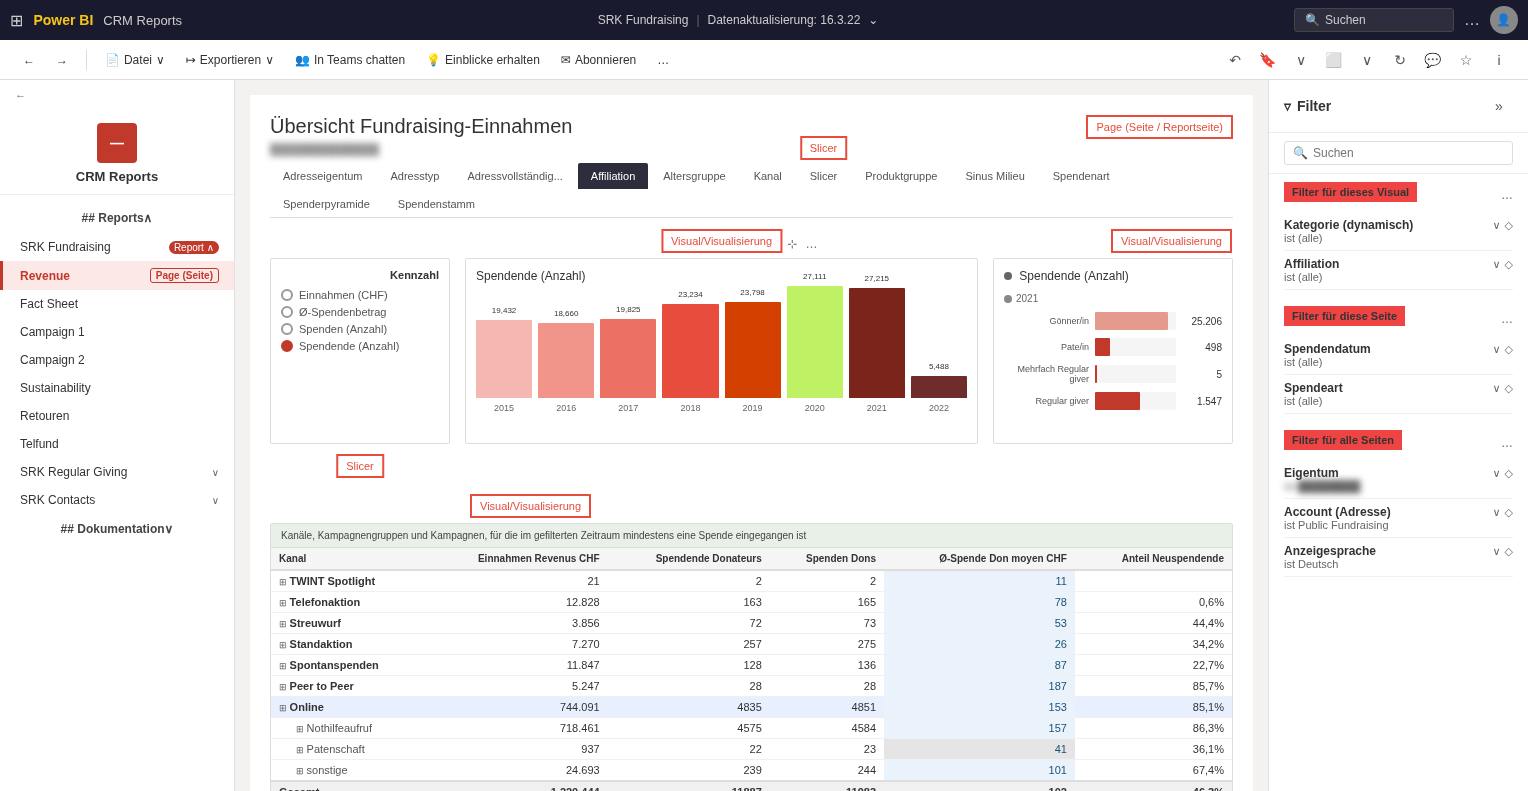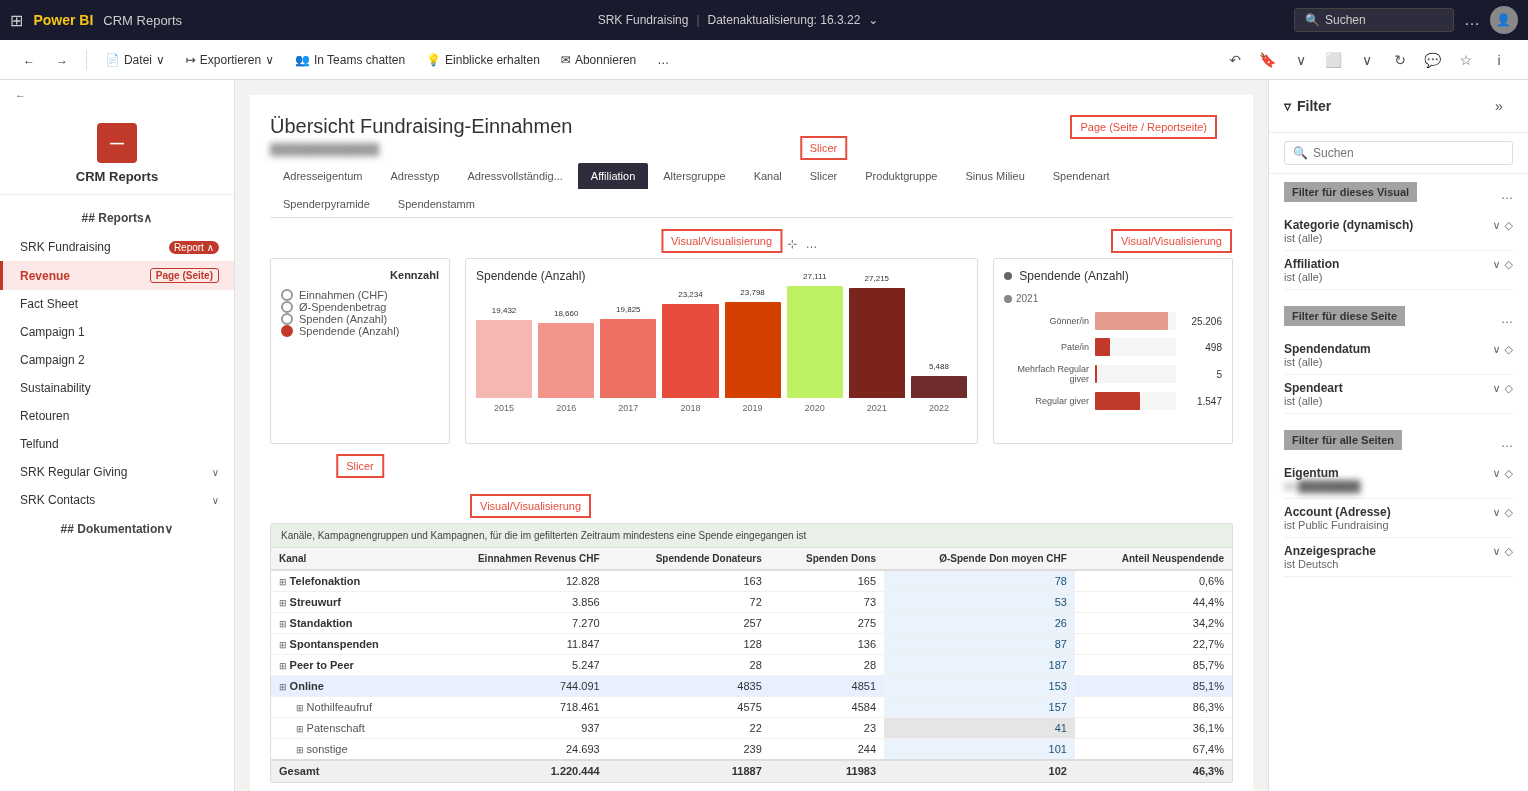--- a/index.html
+++ b/index.html
@@ -260,7 +260,7 @@
             <div class="report-subtitle-blur">██████████████</div>
           </div>
           <div style="position:relative;">
-            <div class="annotation-box" style="top:0; right:16px;">Page (Seite / Reportseite)</div>
+            <div class="annotation-box" style="top:0; right:0;">Page (Seite / Reportseite)</div>
           </div>
         </div>
 

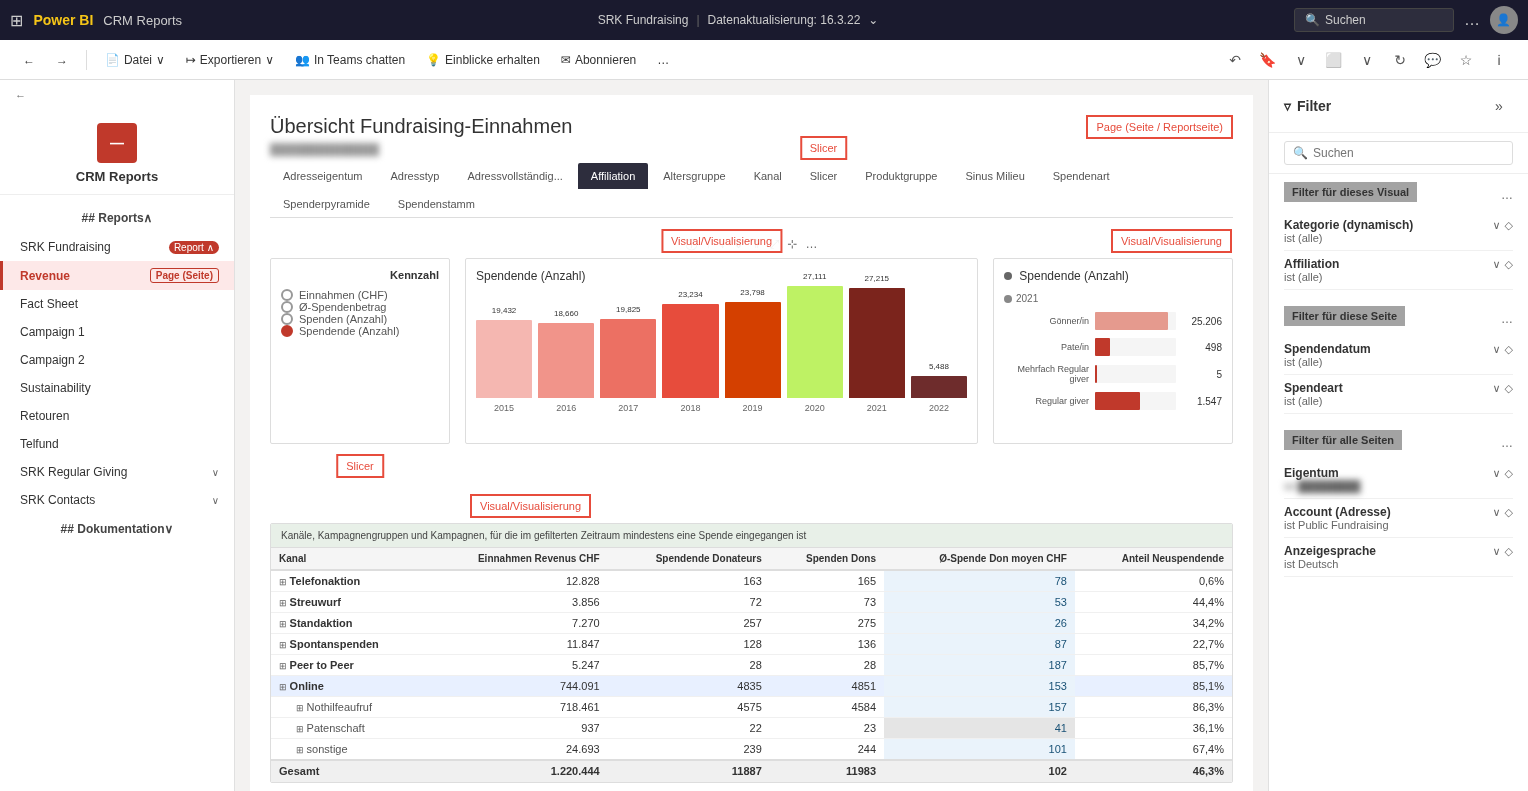--- a/index.html
+++ b/index.html
@@ -60,7 +60,7 @@
 
     .filter-section { padding: 8px 15px; }
     .filter-section-label { font-size: 11px; font-weight: 600; padding: 4px 8px; margin-bottom: 6px; display: inline-block; }
-    .filter-section-label.yellow { background: #a3a3a3; color: #333; }
+    .filter-section-label.yellow { background: #ef4444; color: #333; }
     .filter-item { padding: 6px 0; border-bottom: 1px solid #f0f0f0; }
     .filter-item-header { display: flex; align-items: center; justify-content: space-between; }
     .filter-item-name { font-size: 12px; font-weight: 600; color: #333; }

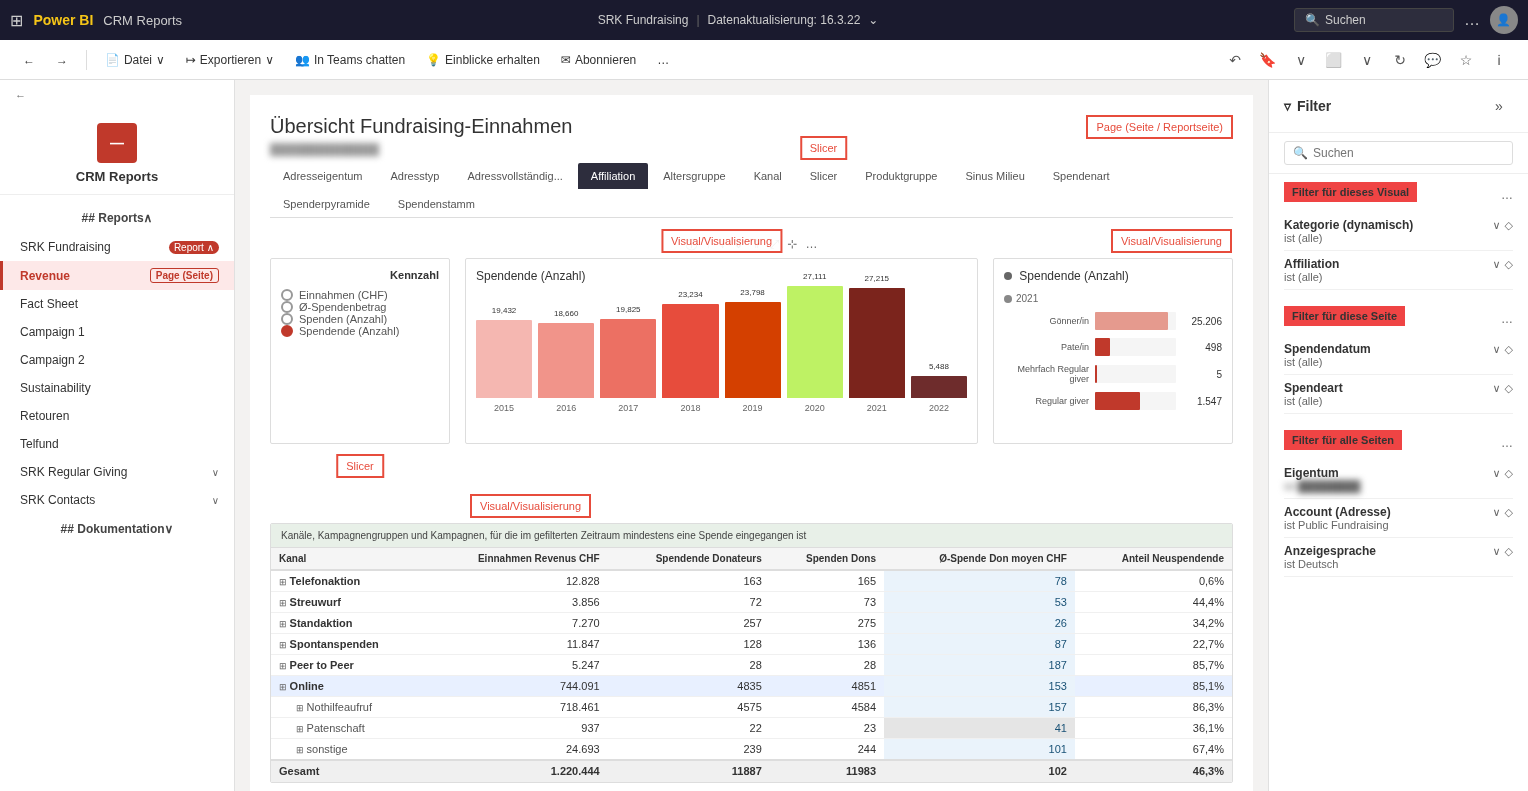--- a/index.html
+++ b/index.html
@@ -84,7 +84,7 @@
     
     .kpi-card { width: 180px; flex-shrink: 0; }
     .kpi-title { font-size: 11px; font-weight: 600; color: #333; margin-bottom: 8px; text-align: right; }
-    .kpi-options { display: flex; flex-direction: column; }
+    .kpi-options { display: flex; flex-direction: column; gap: 5px; }
     .kpi-option { display: flex; align-items: center; gap: 6px; font-size: 11px; color: #555; cursor: pointer; }
     .kpi-radio { width: 12px; height: 12px; border-radius: 50%; border: 2px solid #999; display: inline-block; flex-shrink: 0; }
     .kpi-radio.selected { border-color: #c0392b; background: #c0392b; }

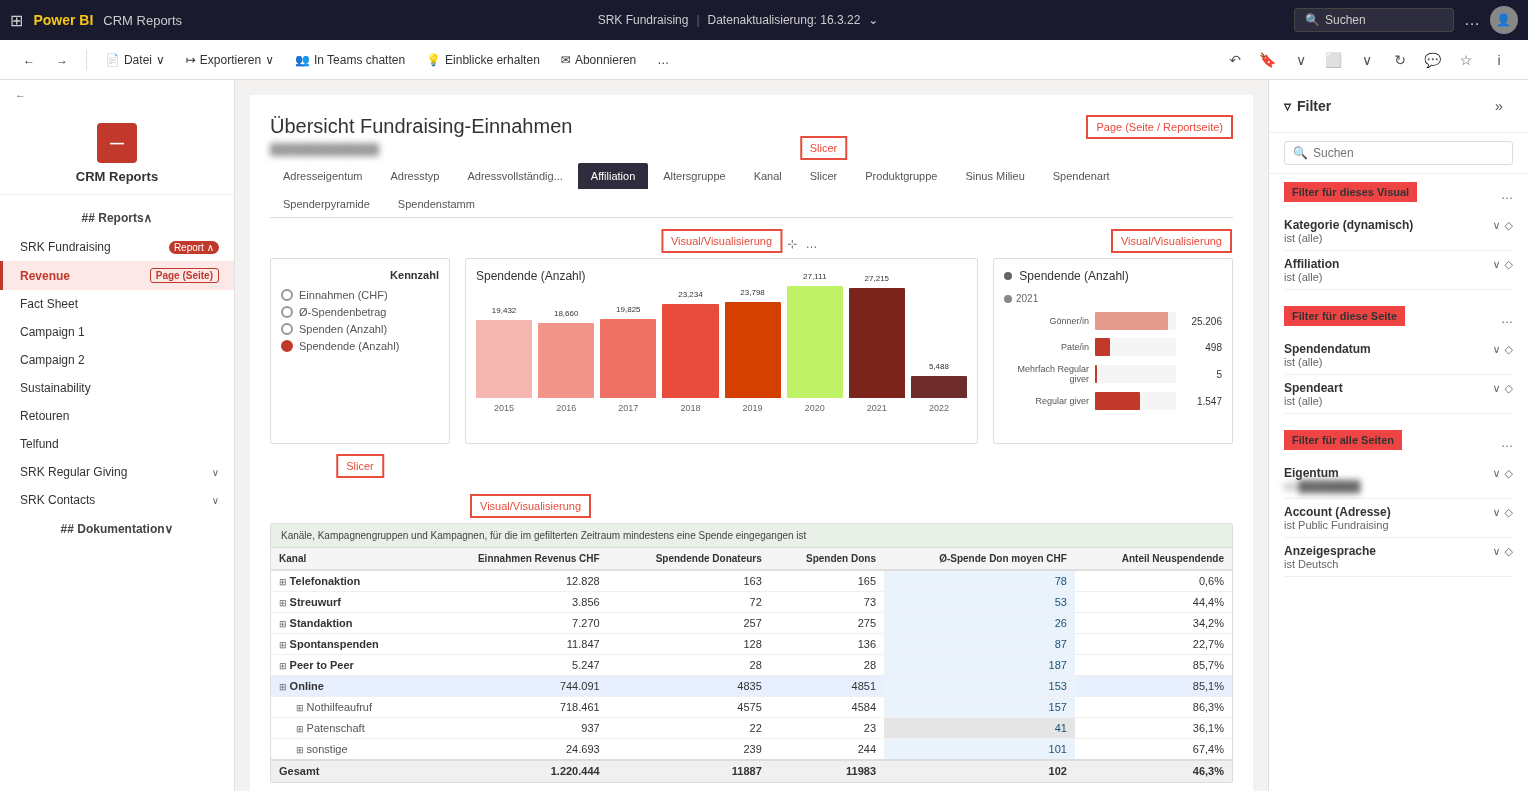--- a/index.html
+++ b/index.html
@@ -433,6 +433,14 @@
                 </thead>
                 <tbody>
                   <tr>
+                    <td><span style="color:#666;font-size:9px;">⊞</span> <strong>TWINT Spotlight</strong></td>
+                    <td>21</td>
+                    <td>2</td>
+                    <td>2</td>
+                    <td style="color: rgb(26, 82, 118); background: rgb(234, 243, 251);">11</td>
+                    <td></td>
+                  </tr>
+                  <tr>
                     <td><span style="color:#666;font-size:9px;">⊞</span> <strong>Telefonaktion</strong></td>
                     <td>12.828</td>
                     <td>163</td>

